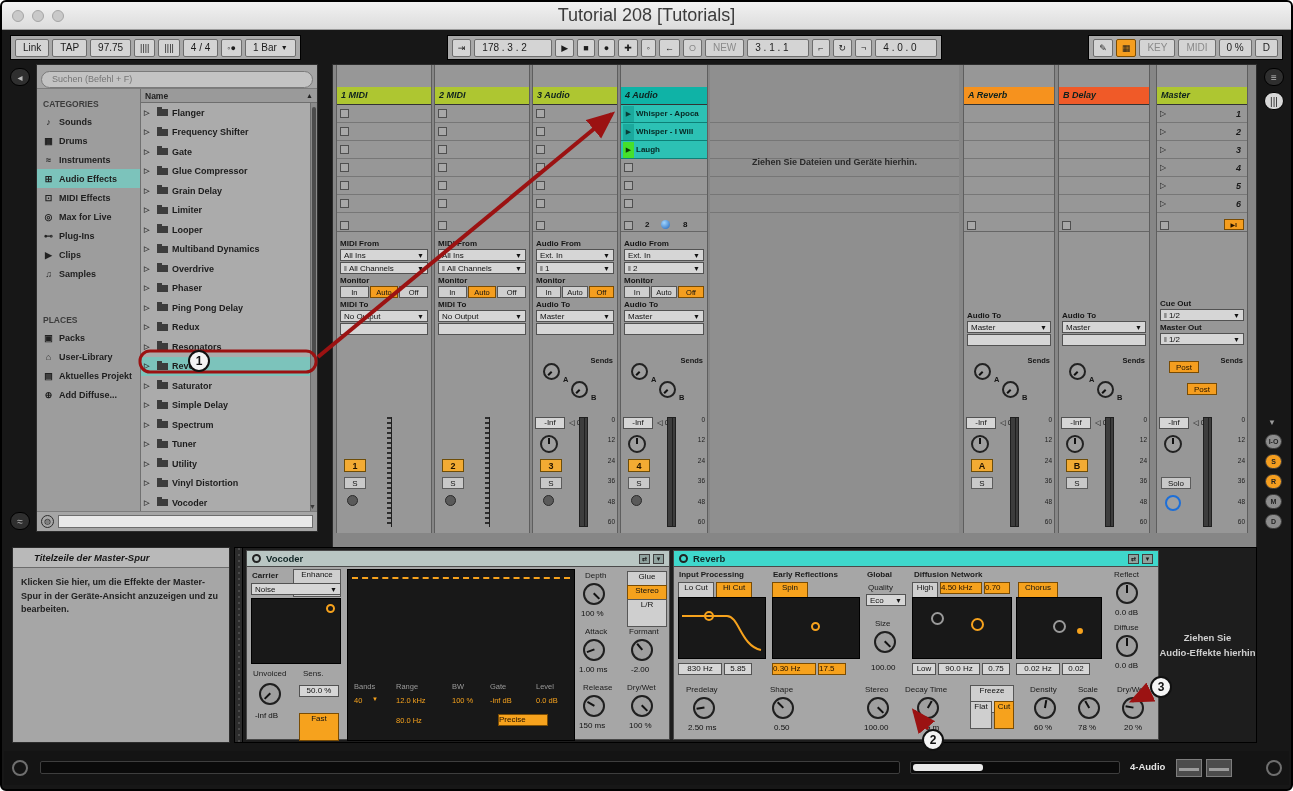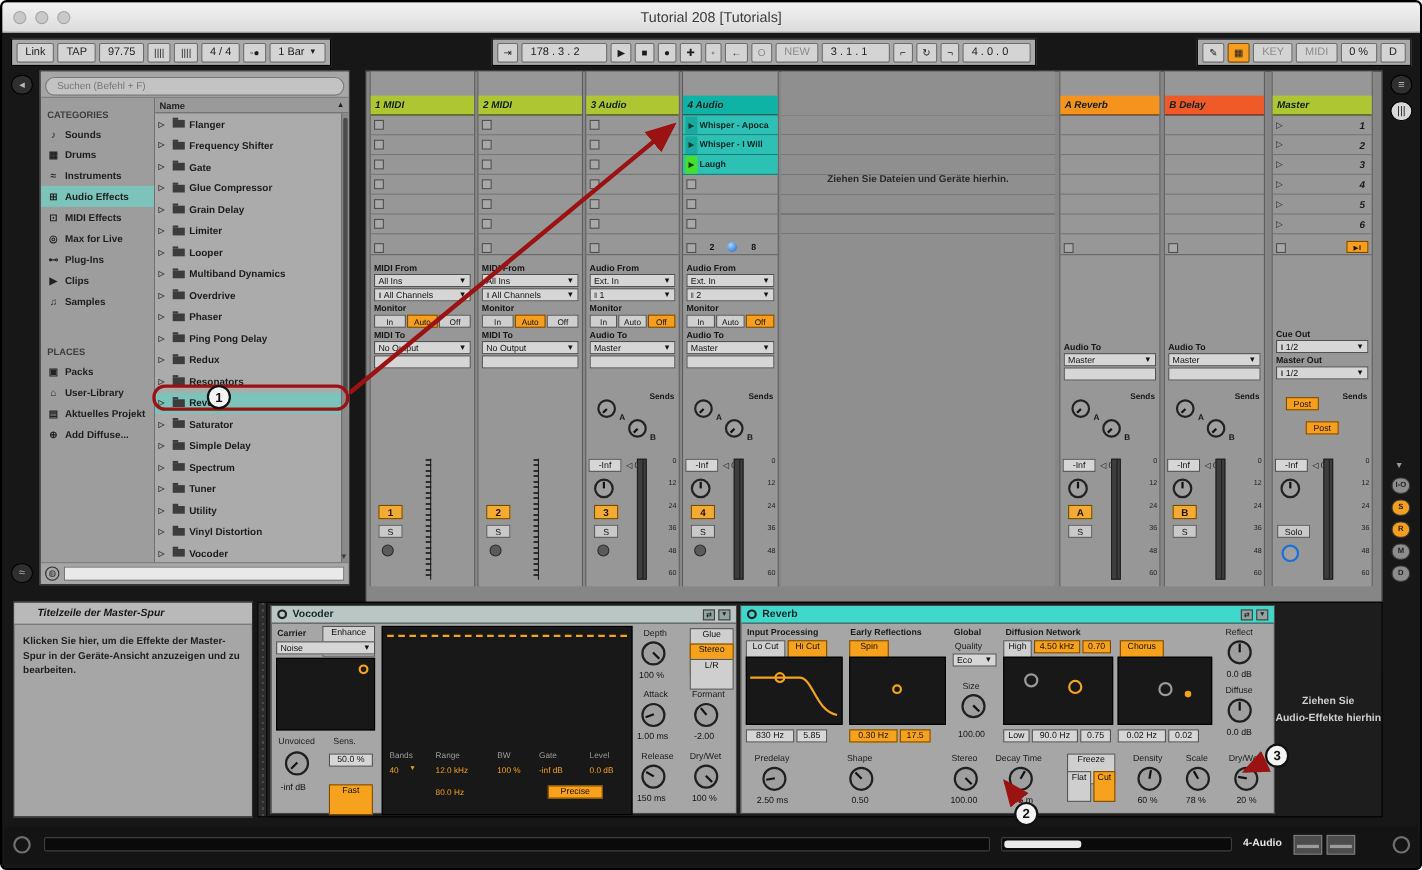--- a/index.html
+++ b/index.html
@@ -9,7 +9,7 @@
 .titlebar{position:absolute;top:0;left:0;right:0;height:28px;background:linear-gradient(#f2f2f2,#dcdcdc);border-bottom:1px solid #9c9c9c;display:flex;align-items:center;justify-content:center}
 .tl-dots{position:absolute;left:10px;top:8px;display:flex;gap:8px}
 .tl-dot{width:12px;height:12px;border-radius:50%;background:#c9c9c9;border:1px solid #a5a5a5}
-.wtitle{font-size:13px;color:#3b3b3b}
+.wtitle{font-size:18px;color:#3b3b3b}
 
 .transport{position:absolute;top:33px;left:8px;right:8px;height:25px;display:flex;justify-content:space-between;gap:6px}
 .tg{display:flex;align-items:center;gap:3px;background:#a9a9a9;border:1px solid #000;padding:0 4px}

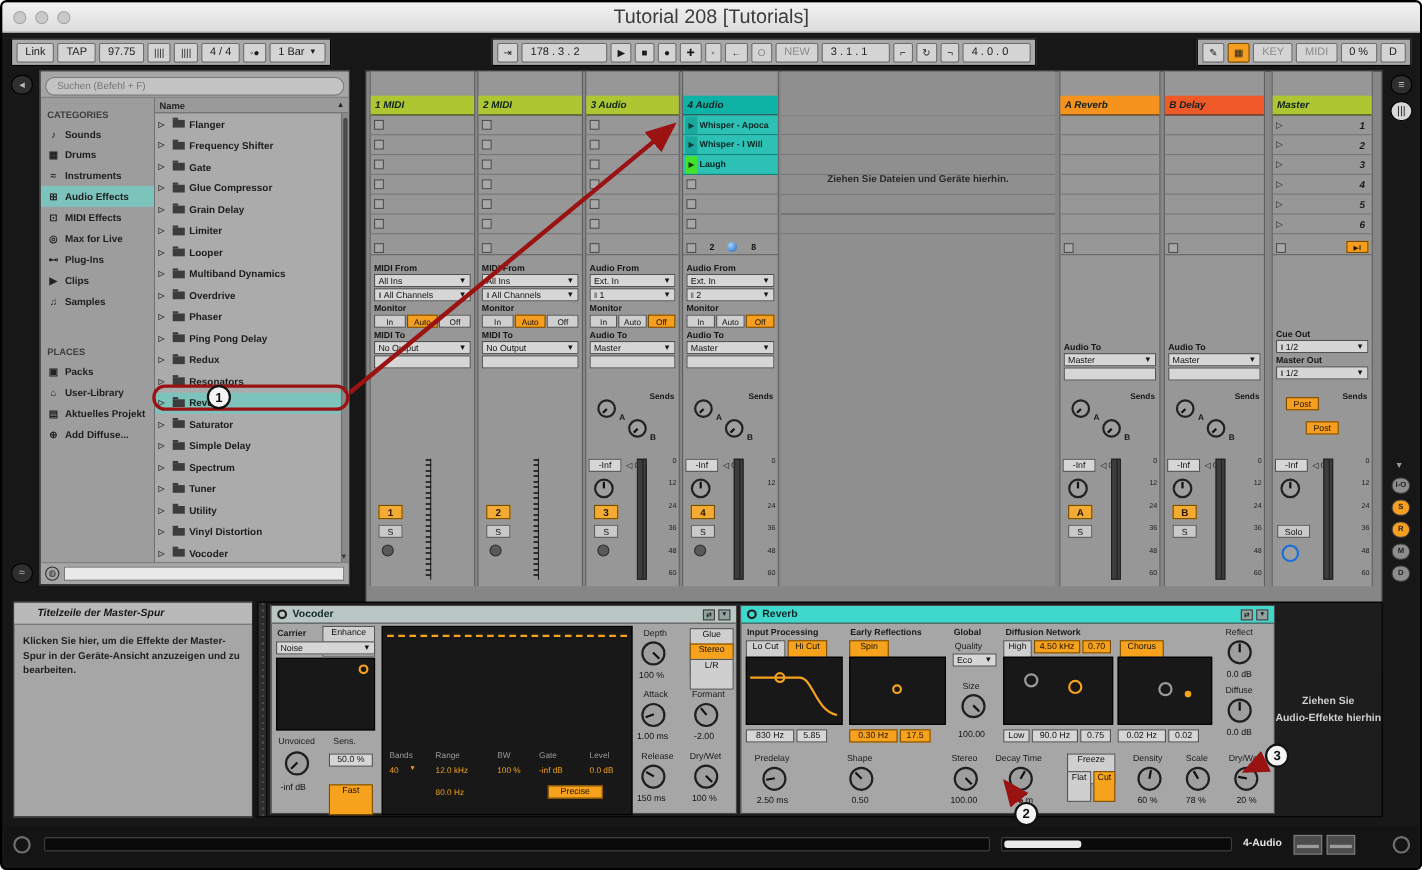--- a/index.html
+++ b/index.html
@@ -109,7 +109,7 @@
 .lbl{position:absolute;font-size:8px;color:#1b1b1b;white-space:nowrap}
 .lbl.b{font-weight:bold}
 .vbox{position:absolute;height:12px;background:#d6d6d6;border:1px solid #525252;font-size:8px;color:#111;text-align:center;line-height:10px;white-space:nowrap}
-.obox{position:absolute;height:12px;background:#f6a21d;border:1px solid #7a4c03;font-size:8px;color:#211100;text-align:center;line-height:10px;white-space:nowrap}
+.obox{position:absolute;height:12px;background:#f6a21d;border:1px solid #7a4c03;font-size:8px;color:#211100;text-align:left;line-height:10px;white-space:nowrap}
 .mbtn{position:absolute;height:28px;background:#cfcfcf;border:1px solid #565656;font-size:8px;color:#111;text-align:center;line-height:10px}
 .mbtn.on{background:#f6a21d;border-color:#7a4c03}
 .dknob{position:absolute;width:22px;height:22px;border-radius:50%;border:2px solid #1f1f1f;background:#9f9f9f}

